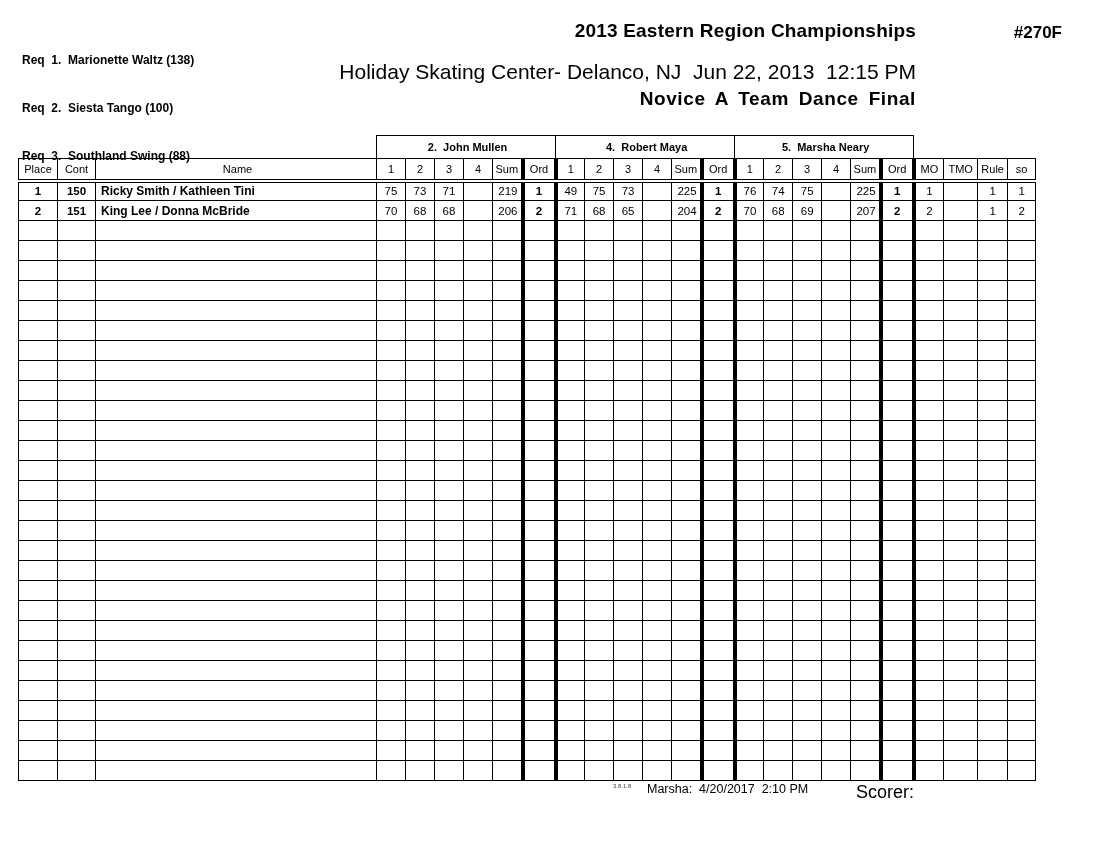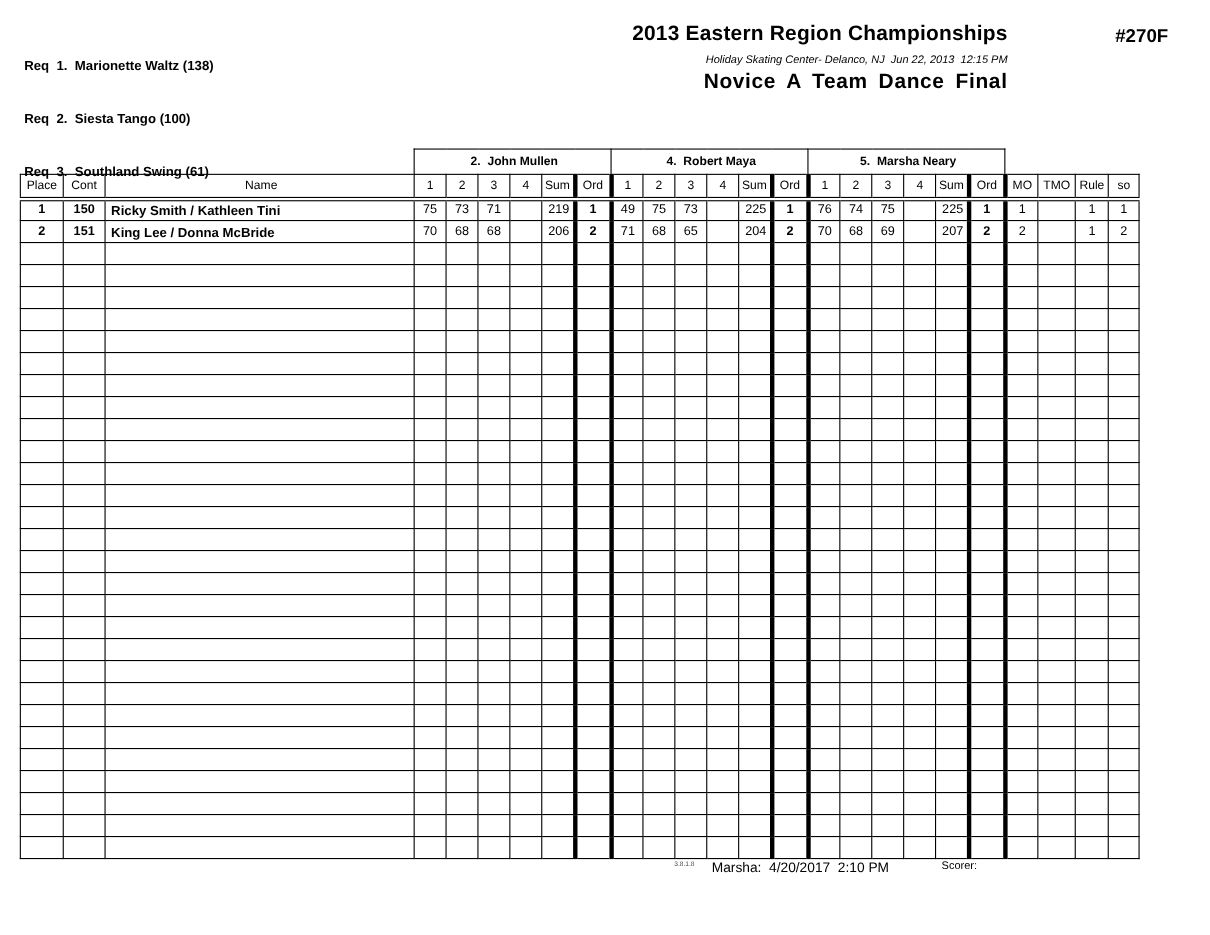--- a/index.html
+++ b/index.html
@@ -18,7 +18,7 @@
     text-align: right;
   }
   .title   { font-size: 19px; font-weight: bold; letter-spacing: 0.2px; }
-  .venue   { font-size: 10px; margin-top: 7px; white-space: pre; font-style: italic; }
+  .venue   { font-size: 21px; margin-top: 18px; white-space: pre; }
   .event   { font-size: 19px; font-weight: bold; margin-top: 4px; word-spacing: 4px; letter-spacing: 0.6px; }
   .report  { font-size: 16px; margin-top: 4px; }
   .event-number {

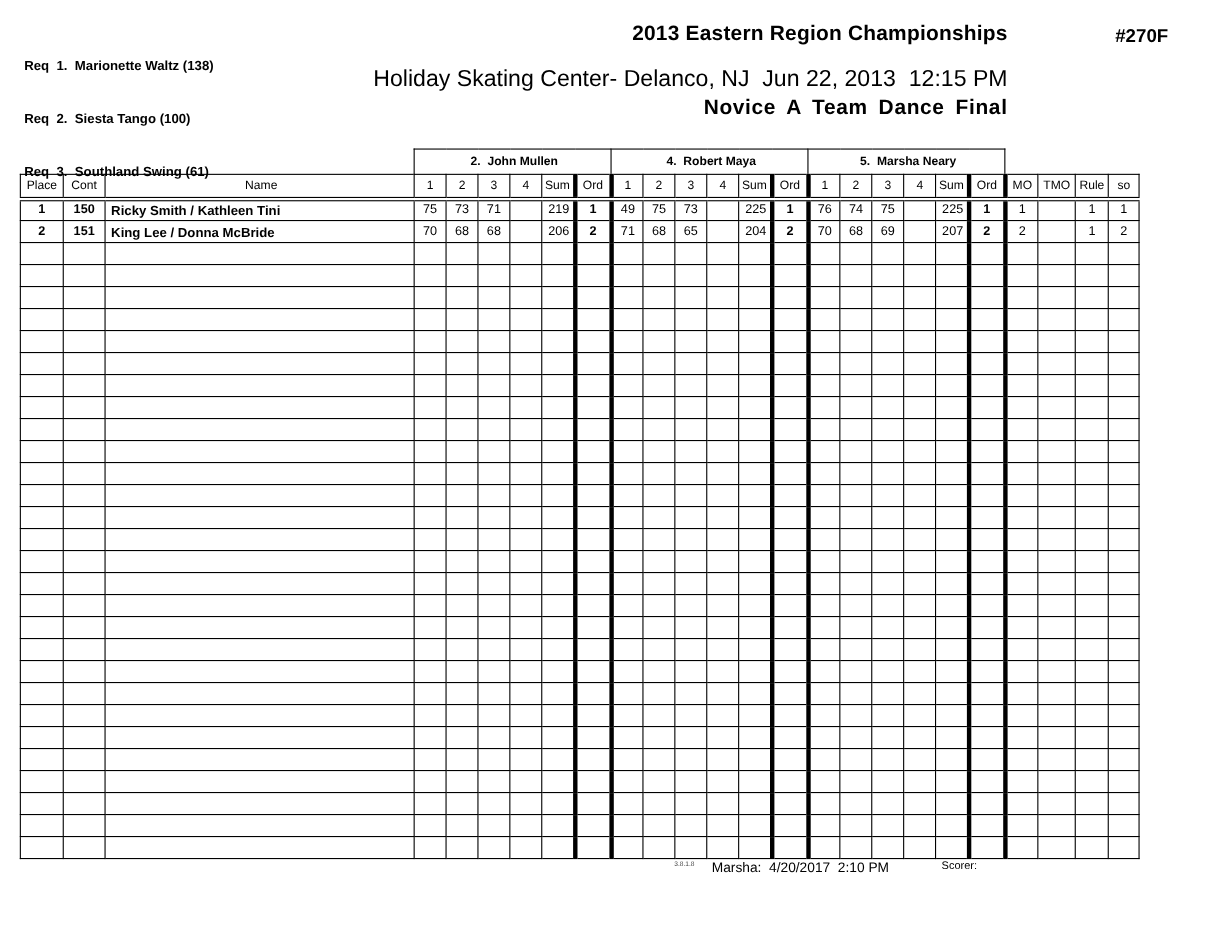--- a/index.html
+++ b/index.html
@@ -65,7 +65,7 @@
   <div class="req-list">
     <div>Req  1.  Marionette Waltz (138)</div>
     <div>Req  2.  Siesta Tango (100)</div>
-    <div>Req  3.  Southland Swing (61)</div>
+    <div>Req  3.  Southland Swing (88)</div>
   </div>
 
   <div class="title-block">

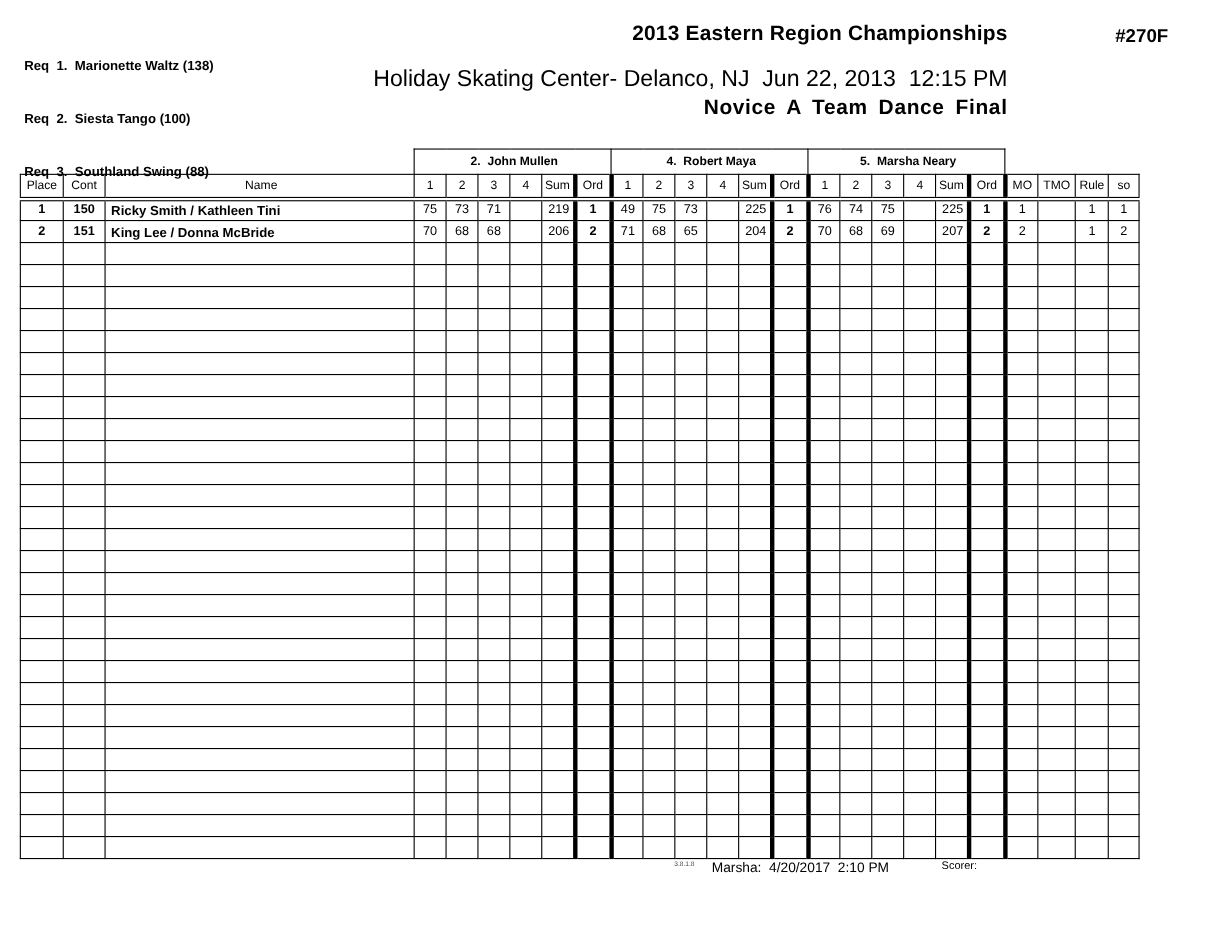--- a/index.html
+++ b/index.html
@@ -55,7 +55,7 @@
   .ord { border-left: 4px solid #000 !important; border-right: 4px solid #000 !important; }
   .footer-version { position: absolute; left: 613px; top: 783px; font-size: 6px; color: #444; }
   .footer-printed { position: absolute; left: 647px; top: 782px; font-size: 12.5px; white-space: pre; }
-  .footer-scorer  { position: absolute; left: 856px; top: 782px; font-size: 10px; }
+  .footer-scorer  { position: absolute; left: 856px; top: 782px; font-size: 18px; }
 </style>
 </head>
 <body>

